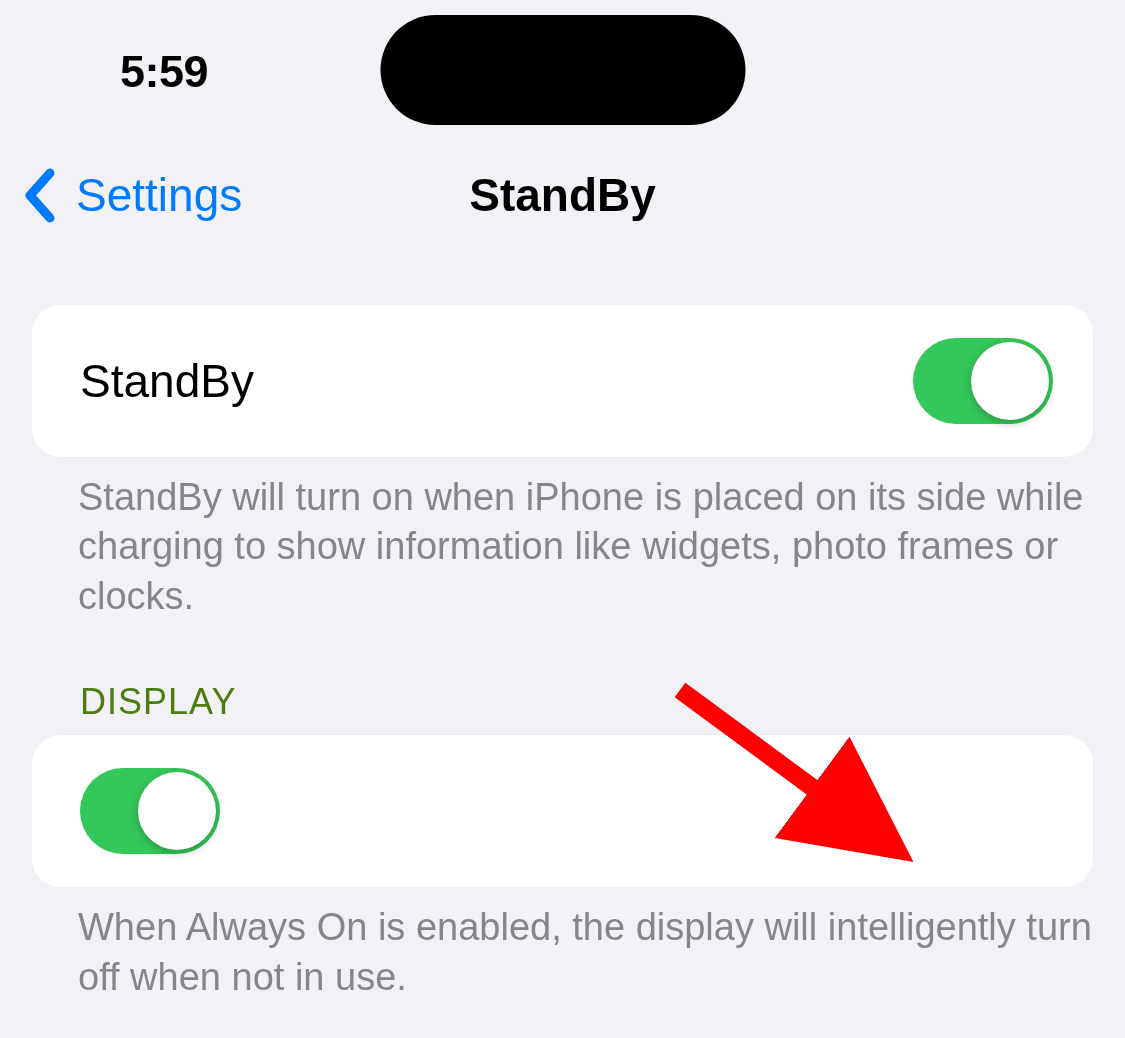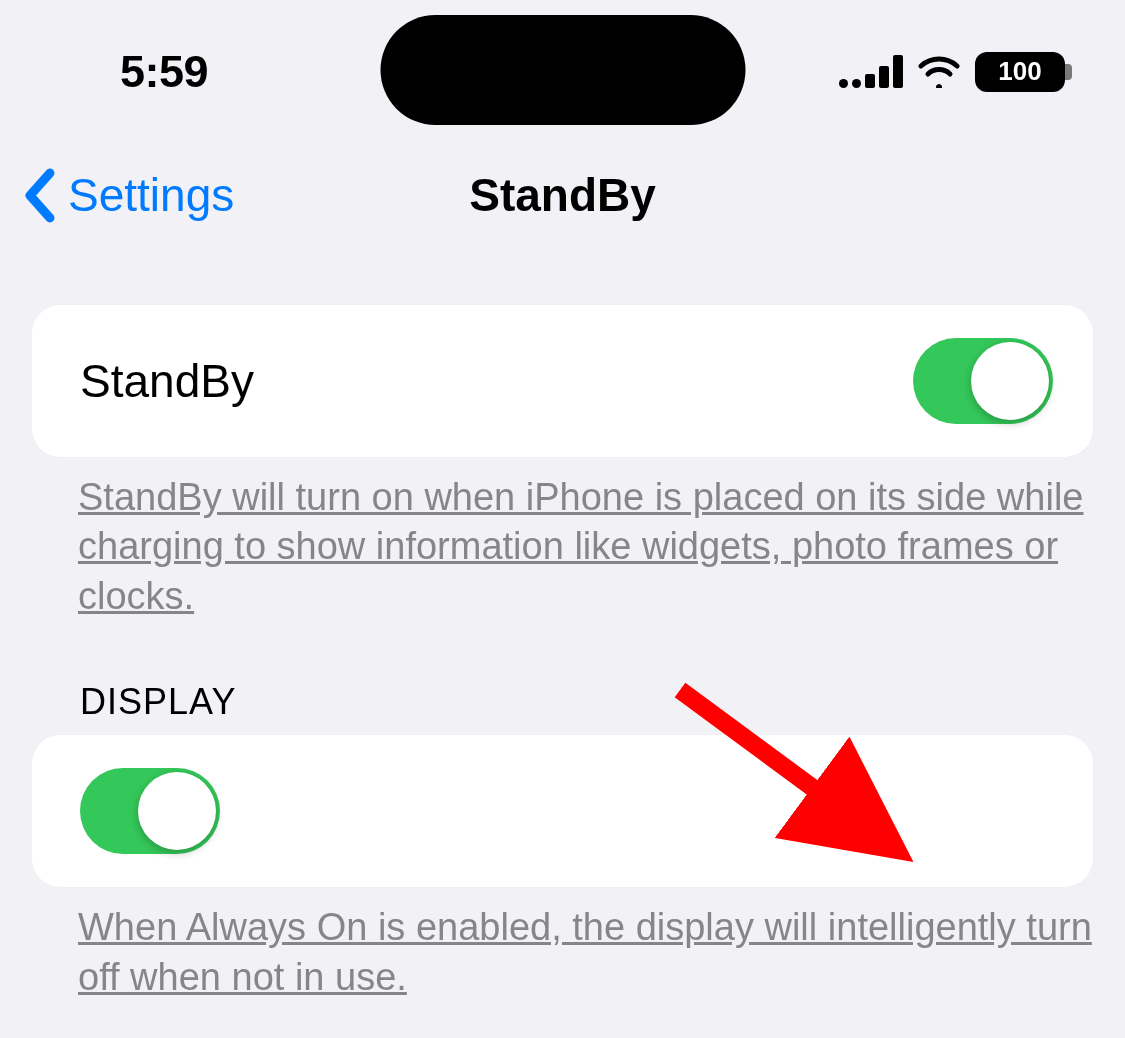--- a/index.html
+++ b/index.html
@@ -195,23 +195,6 @@
 <div class="status-bar">
   <div class="status-time">5:59</div>
   <div class="dynamic-island"></div>
-  <div class="status-right">
-    <div class="cellular-icon">
-      <span class="dot"></span>
-      <span class="dot"></span>
-      <span class="bar b1"></span>
-      <span class="bar b2"></span>
-      <span class="bar b3"></span>
-    </div>
-    <svg class="wifi-svg" viewBox="0 0 42 32">
-      <path d="M21 28 a3 3 0 1 0 0.01 0" fill="#000"></path>
-      <path d="M10 18 a16 16 0 0 1 22 0" stroke="#000" stroke-width="5" fill="none" stroke-linecap="round"></path>
-      <path d="M3 10 a27 27 0 0 1 36 0" stroke="#000" stroke-width="5" fill="none" stroke-linecap="round"></path>
-    </svg>
-    <div class="battery">
-      <span class="battery-text">100</span>
-    </div>
-  </div>
 </div>
 
 <div class="nav-header">

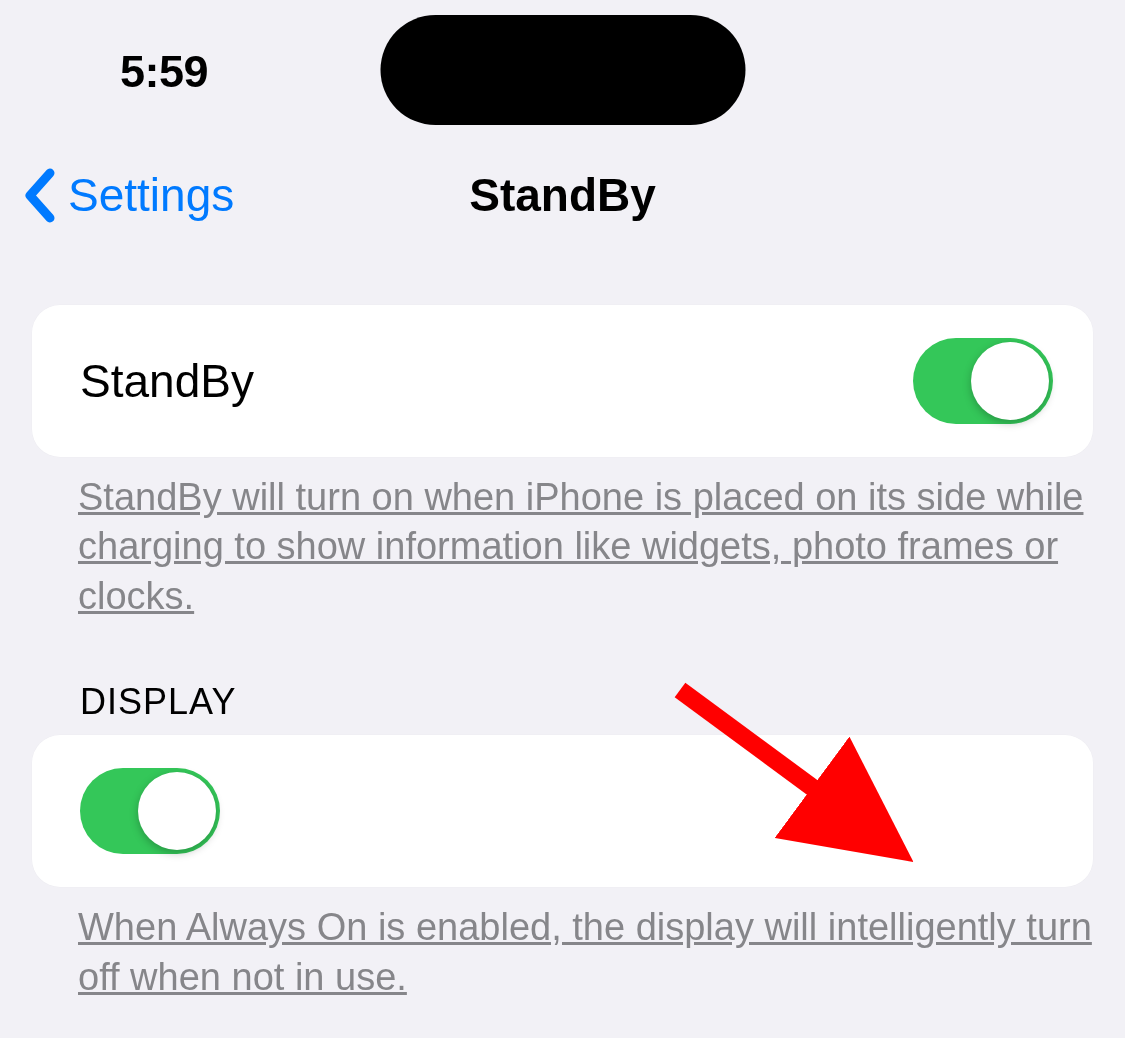--- a/index.html
+++ b/index.html
@@ -105,7 +105,7 @@
     .back-button{
       display:flex;
       align-items:center;
-      gap:8px;
+      gap:16px;
       color:#007aff;
       font-size:46px;
       font-weight:400;

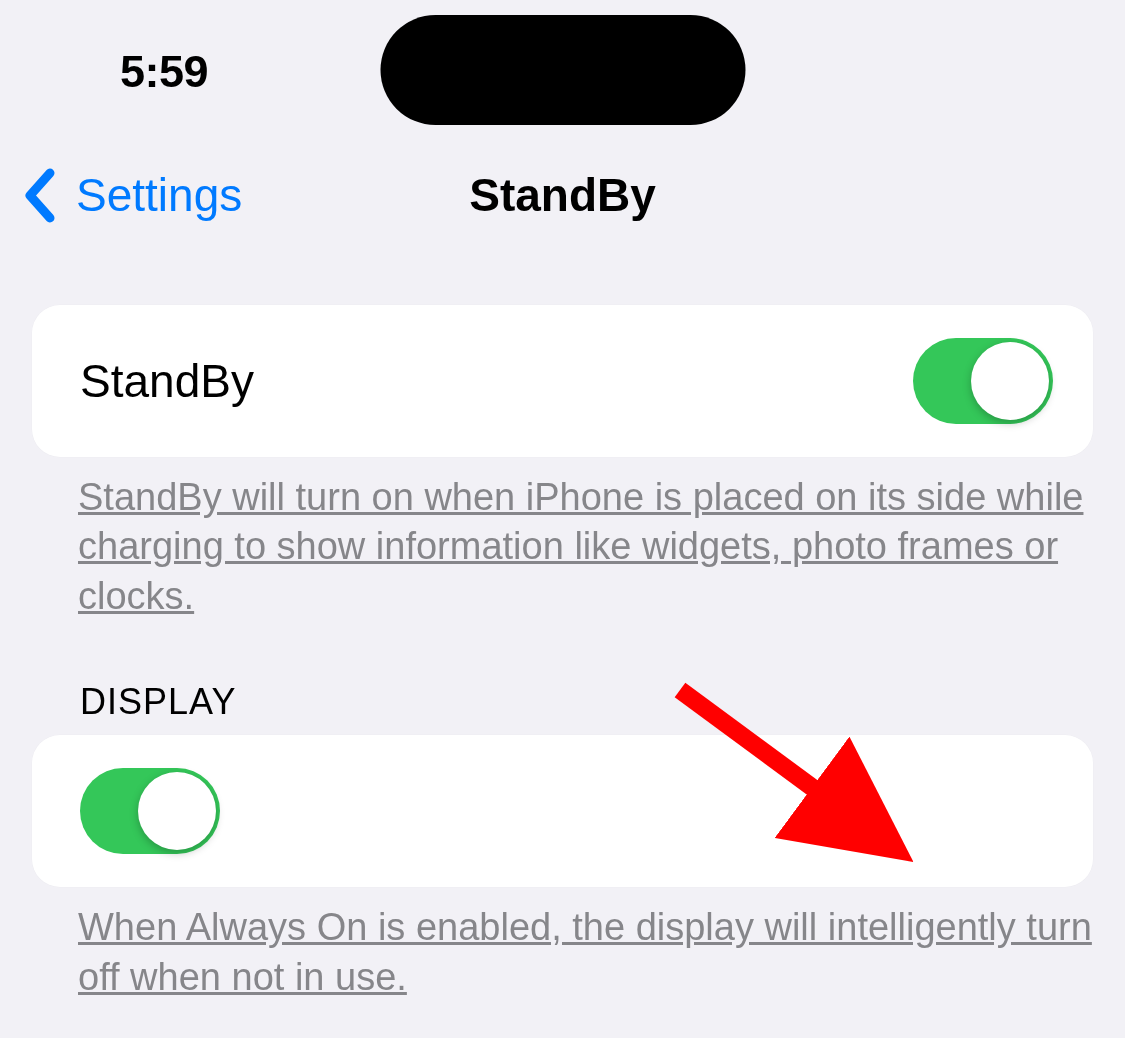--- a/index.html
+++ b/index.html
@@ -161,7 +161,6 @@
       font-size:38px;
       line-height:1.3;
       font-weight:400;
-      text-decoration:underline;
     }
     
     .toggle{

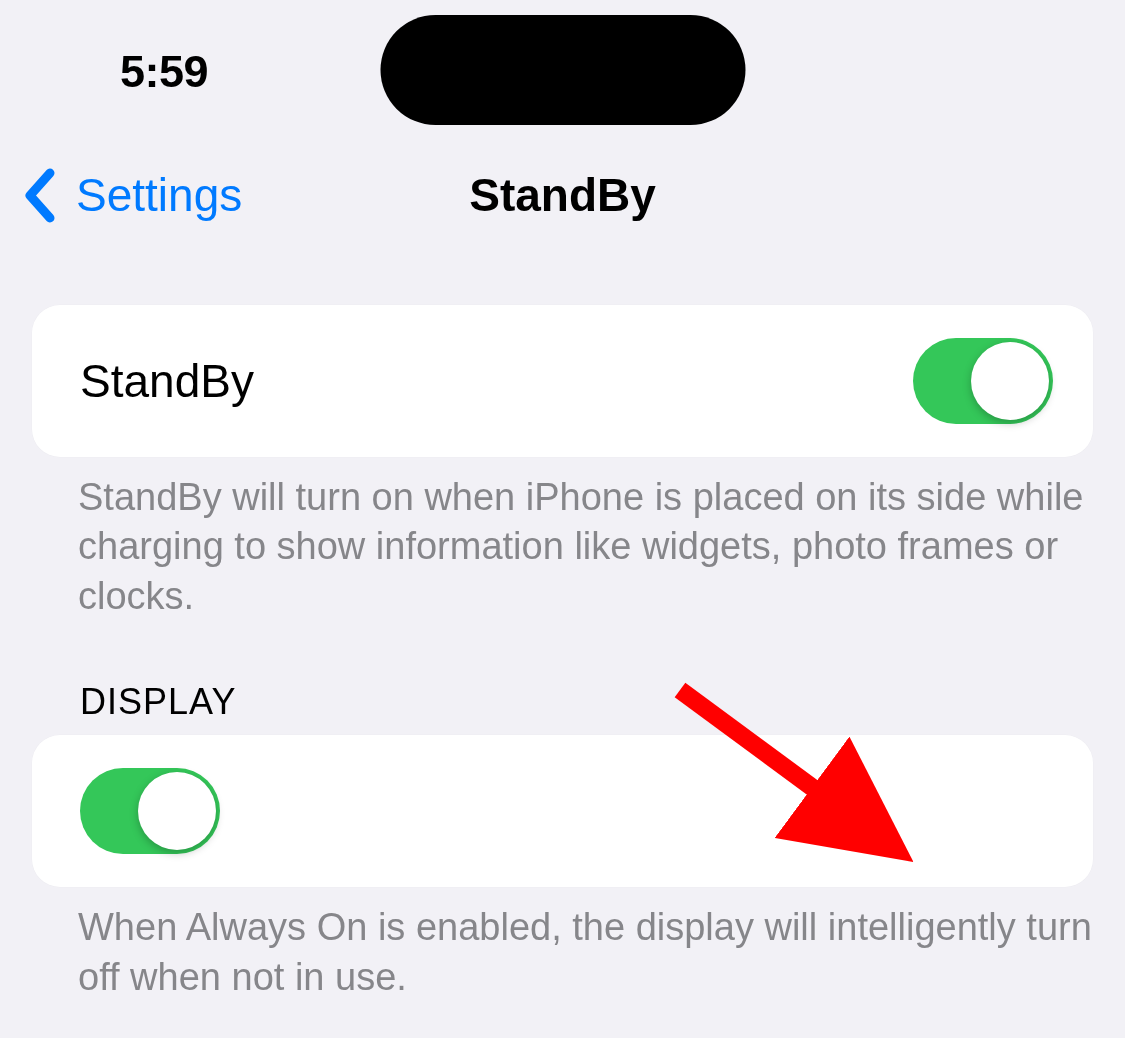--- a/index.html
+++ b/index.html
@@ -136,7 +136,7 @@
     }
     .section-header{
       margin: 72px 32px 12px 80px;
-      color:#000000;
+      color:#4d7c0f;
       font-size:36px;
       font-weight:400;
       letter-spacing:1px;

